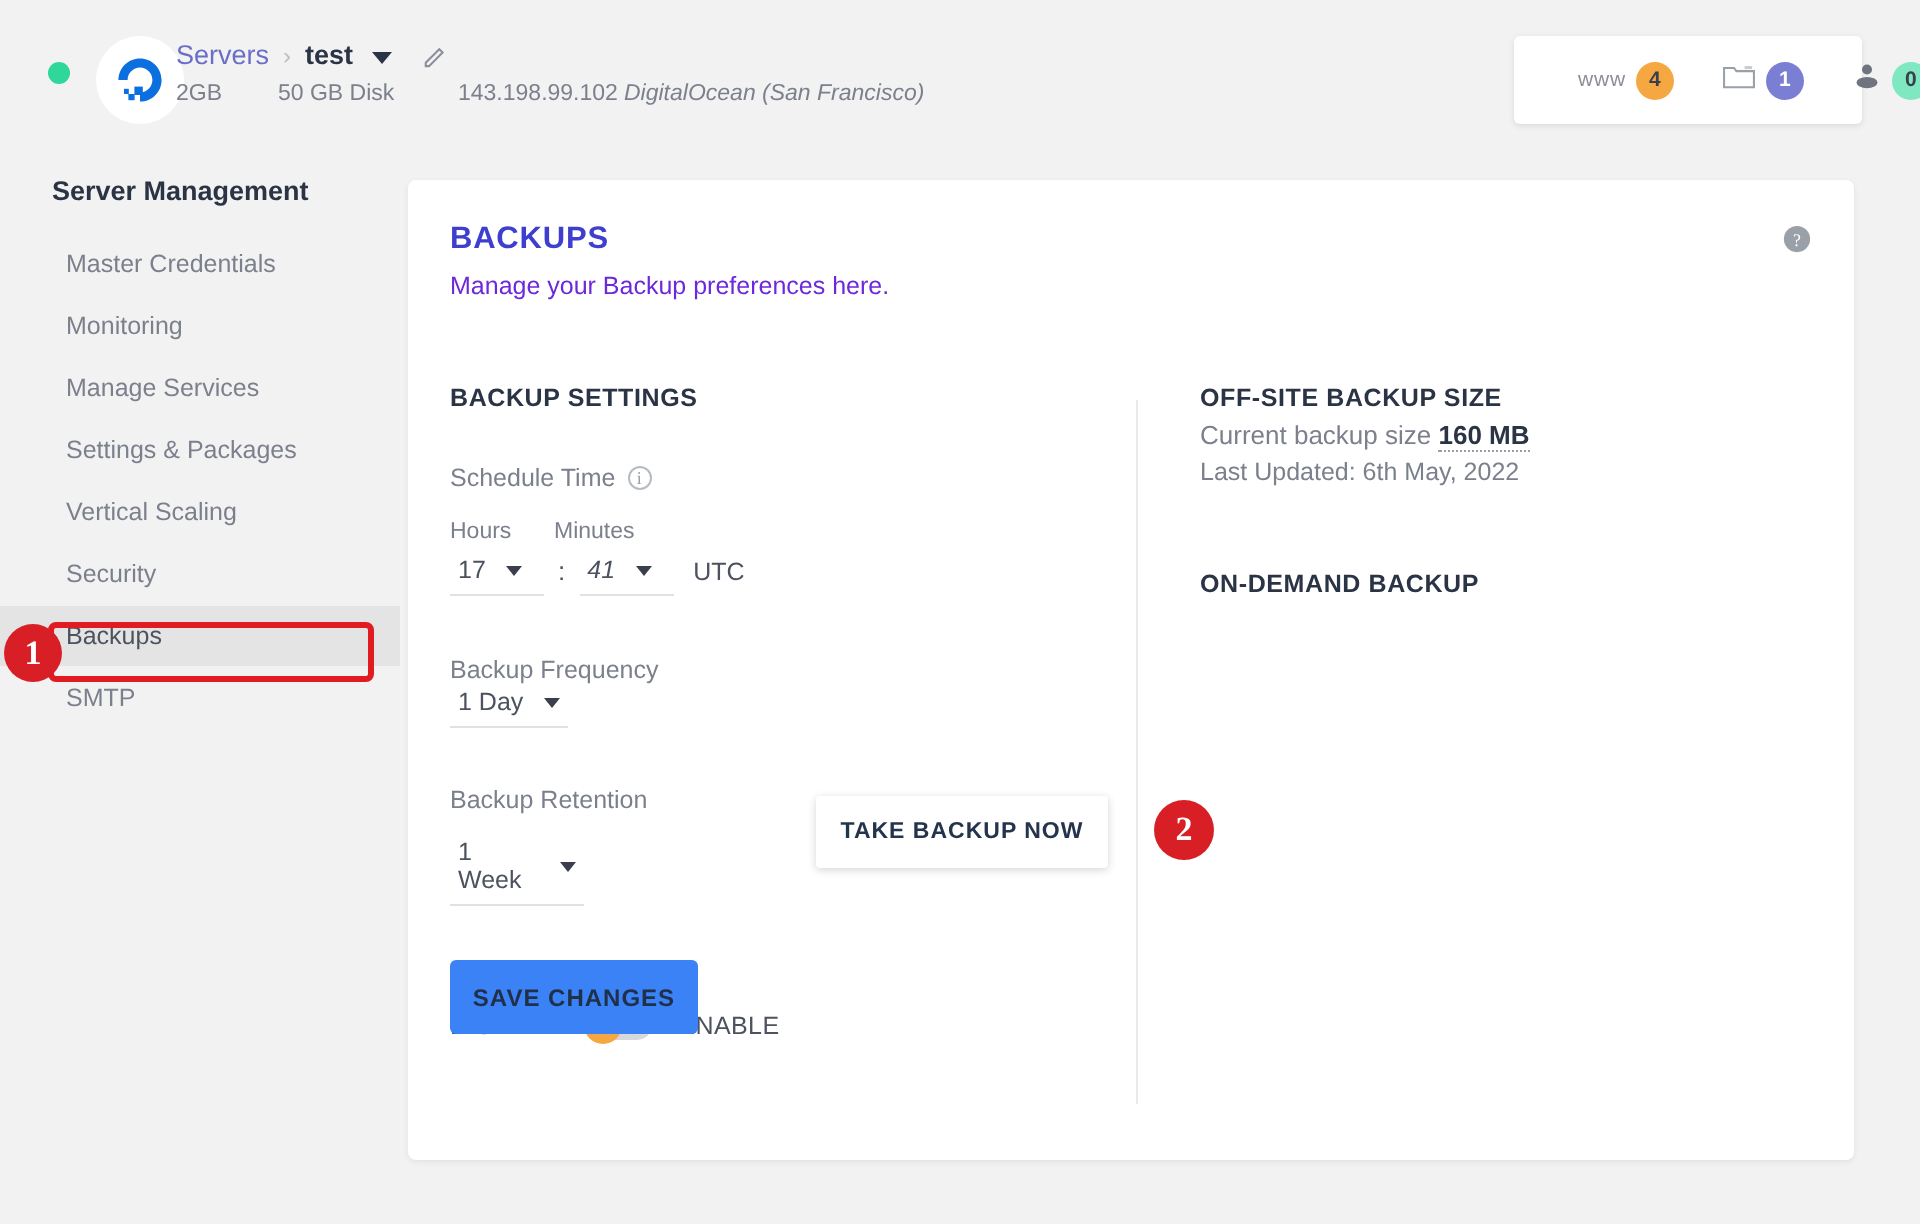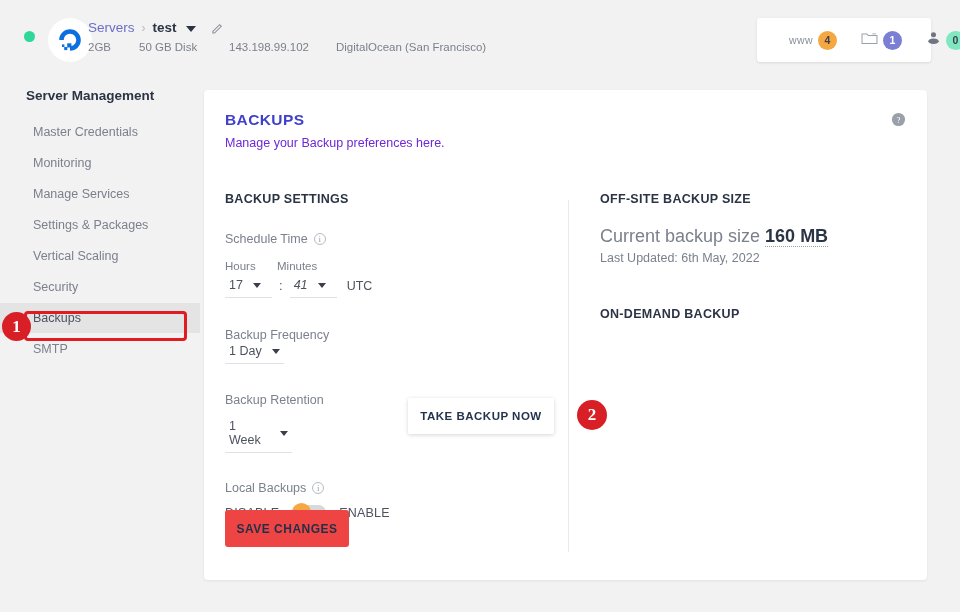--- a/index.html
+++ b/index.html
@@ -48,7 +48,7 @@
   .m-ram   { left: 0px; }
   .m-disk  { left: 51px; }
   .m-ip    { left: 141px; }
-  .m-prov  { left: 248px; }
+  .m-prov  { left: 224px; font-style: italic; }
 
   
   .counters {

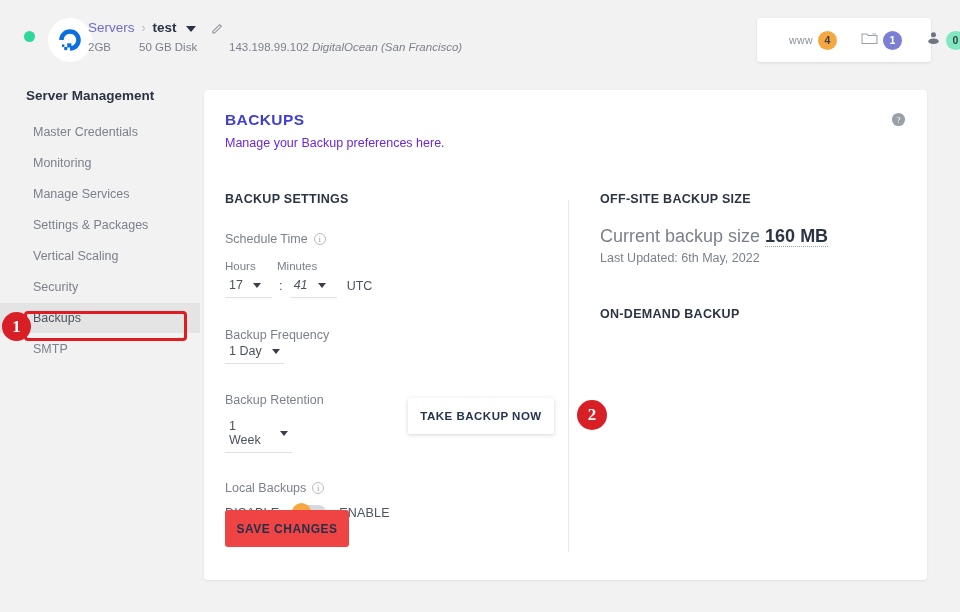--- a/index.html
+++ b/index.html
@@ -186,7 +186,7 @@
     font-size: 12.5px; font-weight: bold; color: #2b3445;
     letter-spacing: .3px;
   }
-  .r-line { font-size: 18px; color: #7b808c; margin-top: 20px; }
+  .r-line { font-size: 13px; color: #7b808c; margin-top: 4px; }
   .r-line2 { font-size: 12.5px; color: #7b808c; margin-top: 4px; }
   .size-strong {
     font-weight: bold; color: #2b3445;

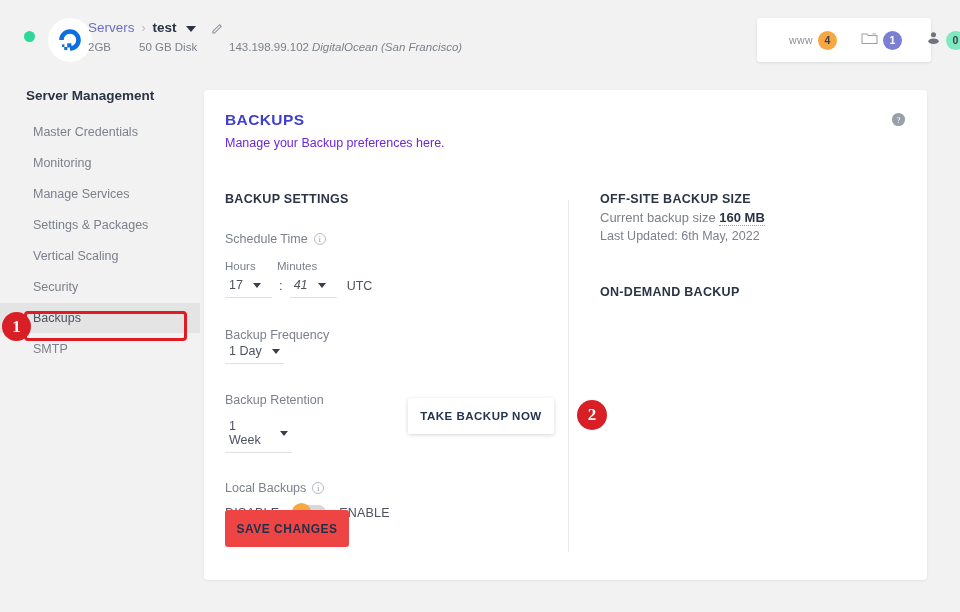--- a/index.html
+++ b/index.html
@@ -173,9 +173,9 @@
   }
 
   .save-btn {
-    position: absolute; left: 21px; top: 420px;
+    position: absolute; left: 21px; top: 390px;
     width: 124px; height: 37px;
-    background: #ef4444; border: none; border-radius: 3px;
+    background: #3b82f6; border: none; border-radius: 3px;
     color: #1f3048; font-size: 12px; font-weight: bold;
     letter-spacing: .5px; cursor: pointer;
   }

